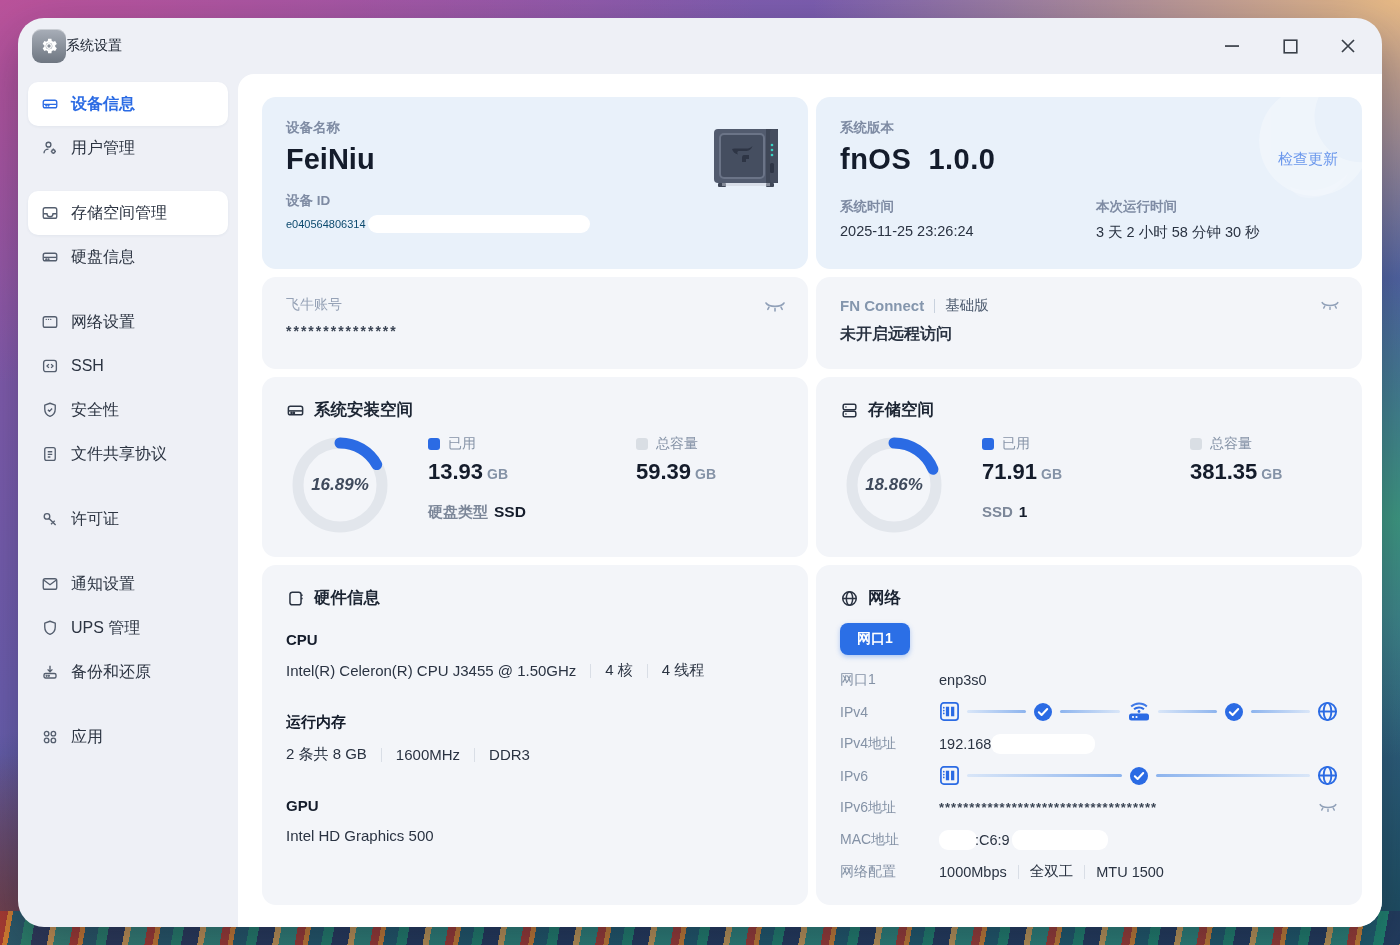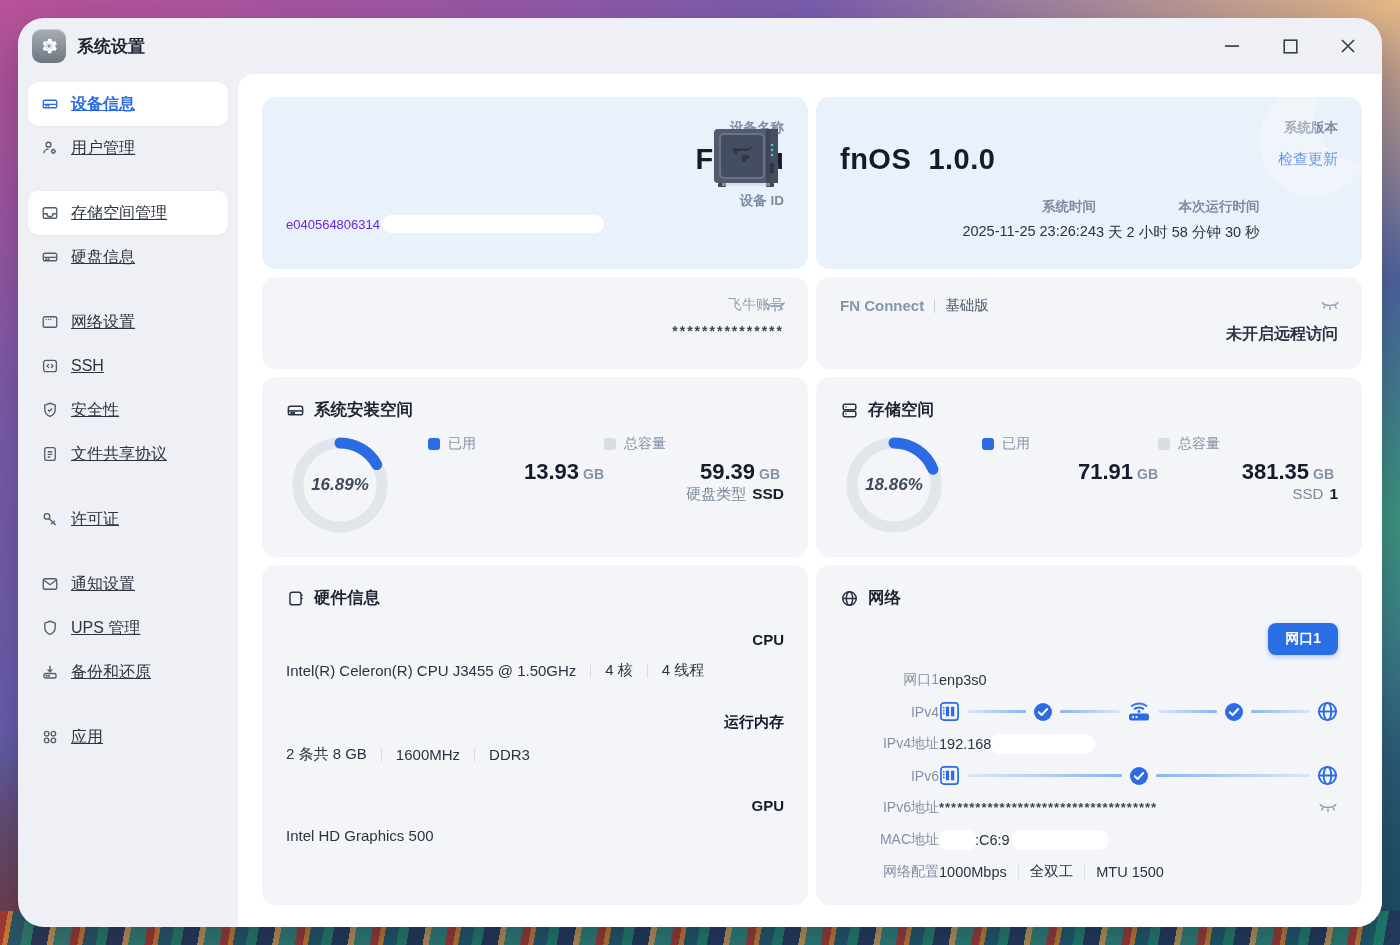--- a/index.html
+++ b/index.html
@@ -31,7 +31,7 @@
     background:linear-gradient(180deg,#a8aeb8,#6e7681); display:flex; align-items:center; justify-content:center;
     box-shadow:inset 0 1px 0 rgba(255,255,255,.4); }
   .app-icon svg { display:block; }
-  .win-title { font-size:17px; font-weight:bold; margin-left:11px; color:#1b2330; }
+  .win-title { font-size:14px; font-weight:normal; color:#1b2330; }
   .win-controls { margin-left:auto; display:flex; align-items:center; gap:38px; padding-right:4px; }
   .win-btn { width:20px; height:20px; display:flex; align-items:center; justify-content:center; cursor:pointer; color:#3a4049; }
 

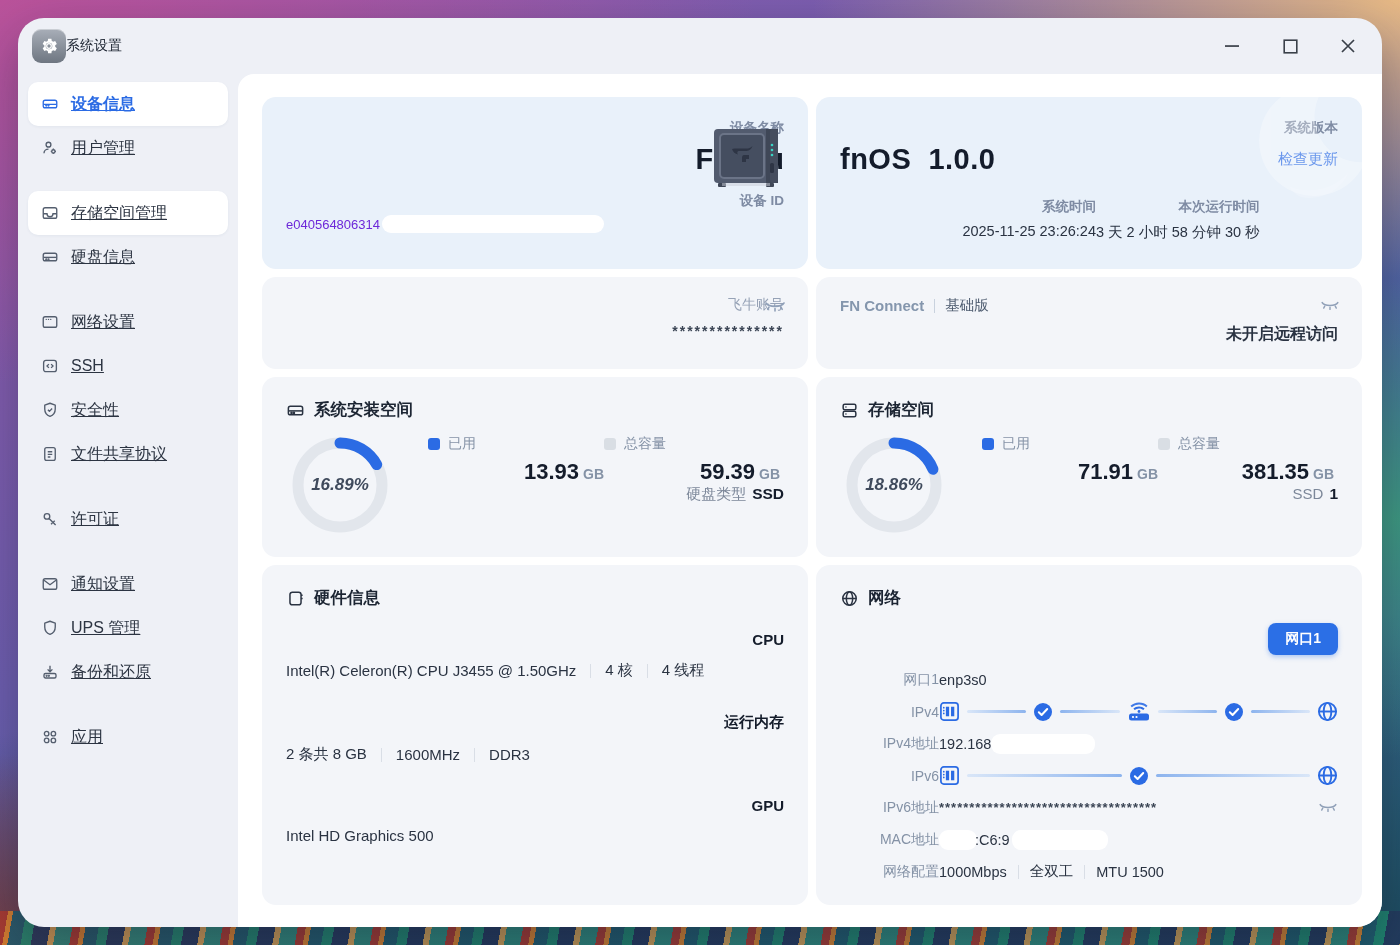--- a/index.html
+++ b/index.html
@@ -40,7 +40,7 @@
   
   .sidebar { width:220px; flex:0 0 220px; padding:8px 10px 0 10px; }
   .side-item { height:44px; display:flex; align-items:center; gap:12px; padding:0 13px;
-    border-radius:10px; font-size:16px; color:#2c3442; cursor:pointer;text-decoration:underline; }
+    border-radius:10px; font-size:16px; color:#2c3442; cursor:pointer; }
   .side-item svg { flex:0 0 18px; color:#545e6e; }
   .side-item.active { background:#ffffff; color:#2b6be4; font-weight:bold; box-shadow:0 1px 3px rgba(40,60,110,.06); }
   .side-item.active svg { color:#2b6be4; }

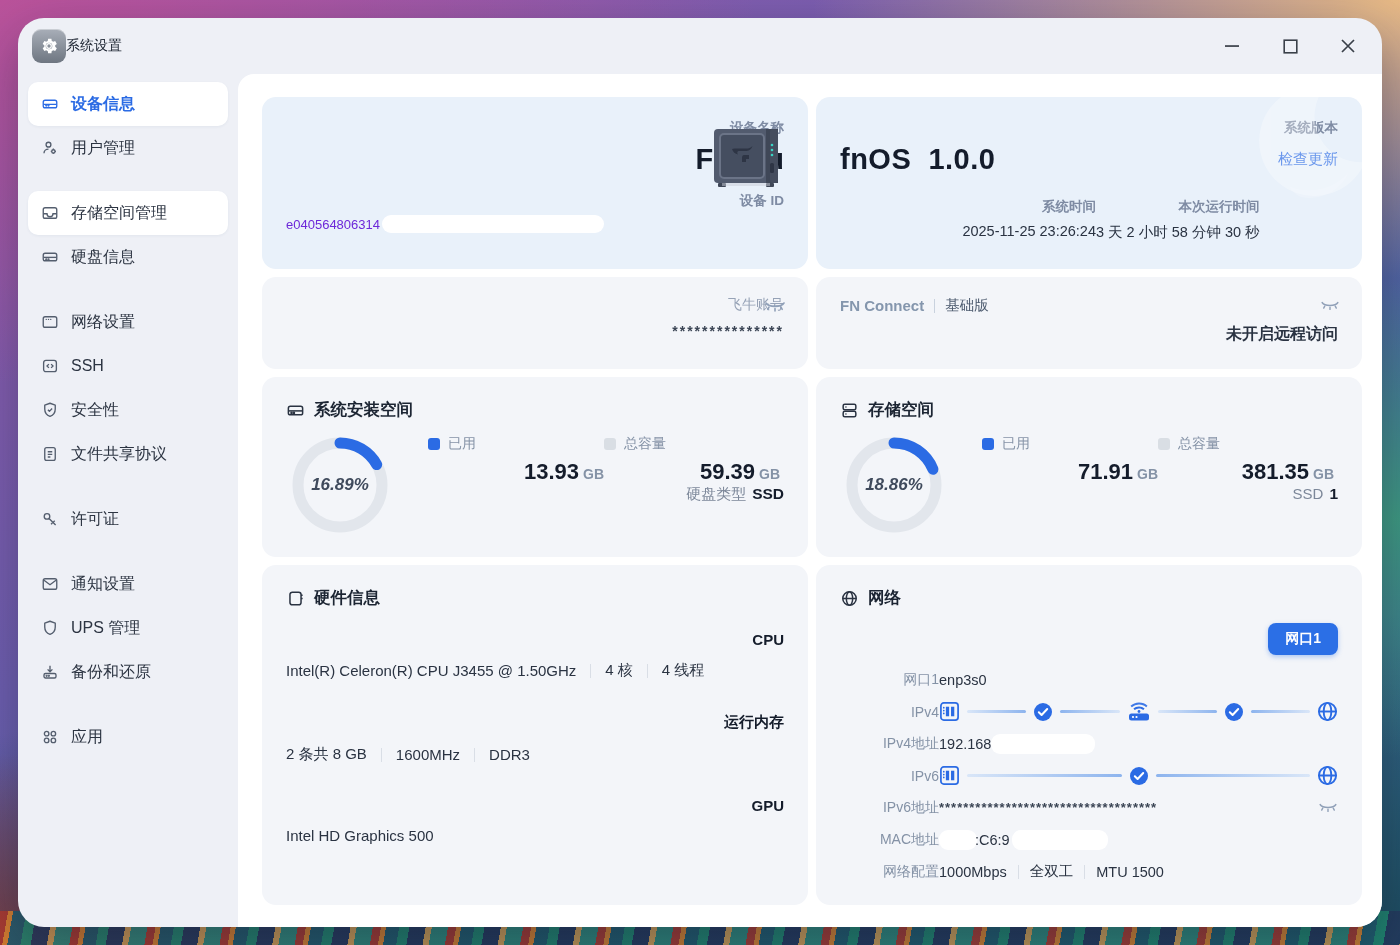--- a/index.html
+++ b/index.html
@@ -49,7 +49,7 @@
 
   
   .content { flex:1; background:#ffffff; border-top-left-radius:16px; padding:23px 20px 12px 24px;
-    display:flex; gap:8px;text-align:right; }
+    display:flex; gap:8px; }
   .col { width:546px; display:flex; flex-direction:column; gap:8px; }
 
   .card { background:#f3f5f9; border-radius:14px; padding:22px 24px; position:relative; }

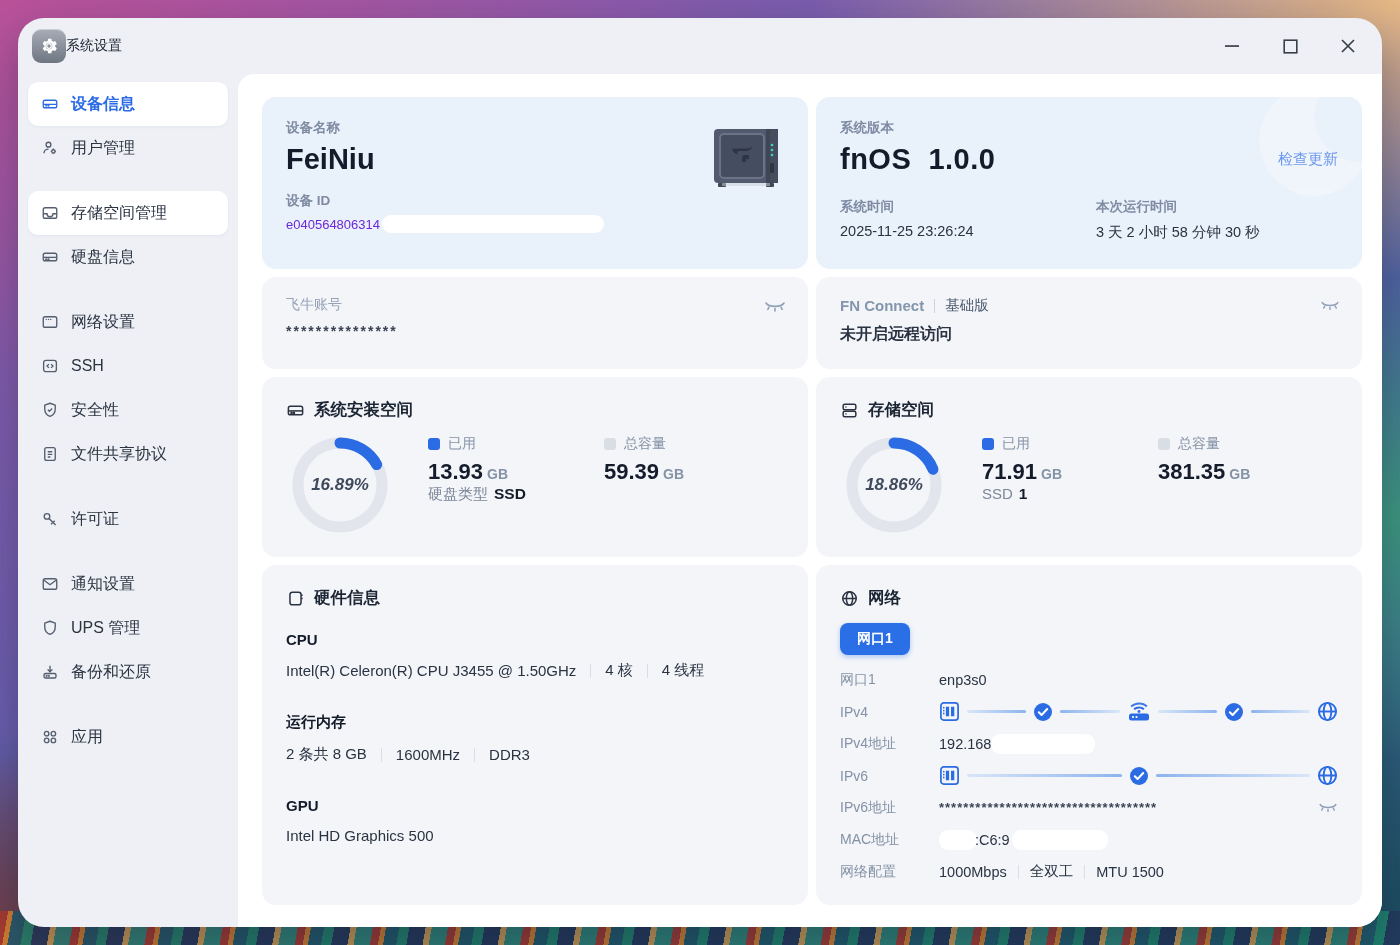--- a/index.html
+++ b/index.html
@@ -61,7 +61,7 @@
   
   .card-device { height:172px; }
   .device-name { font-size:29px; font-weight:bold; color:#141c2b; margin:6px 0 16px; }
-  .device-id { font-size:13px; color:#6d28d9; margin-top:5px; display:flex; align-items:center; }
+  .device-id { font-size:11px; color:#0c4a6e; margin-top:5px; display:flex; align-items:center; }
   .redact { display:inline-block; background:#ffffff; border-radius:9px; height:18px; }
   .nas-art { position:absolute; right:24px; top:28px; }
 

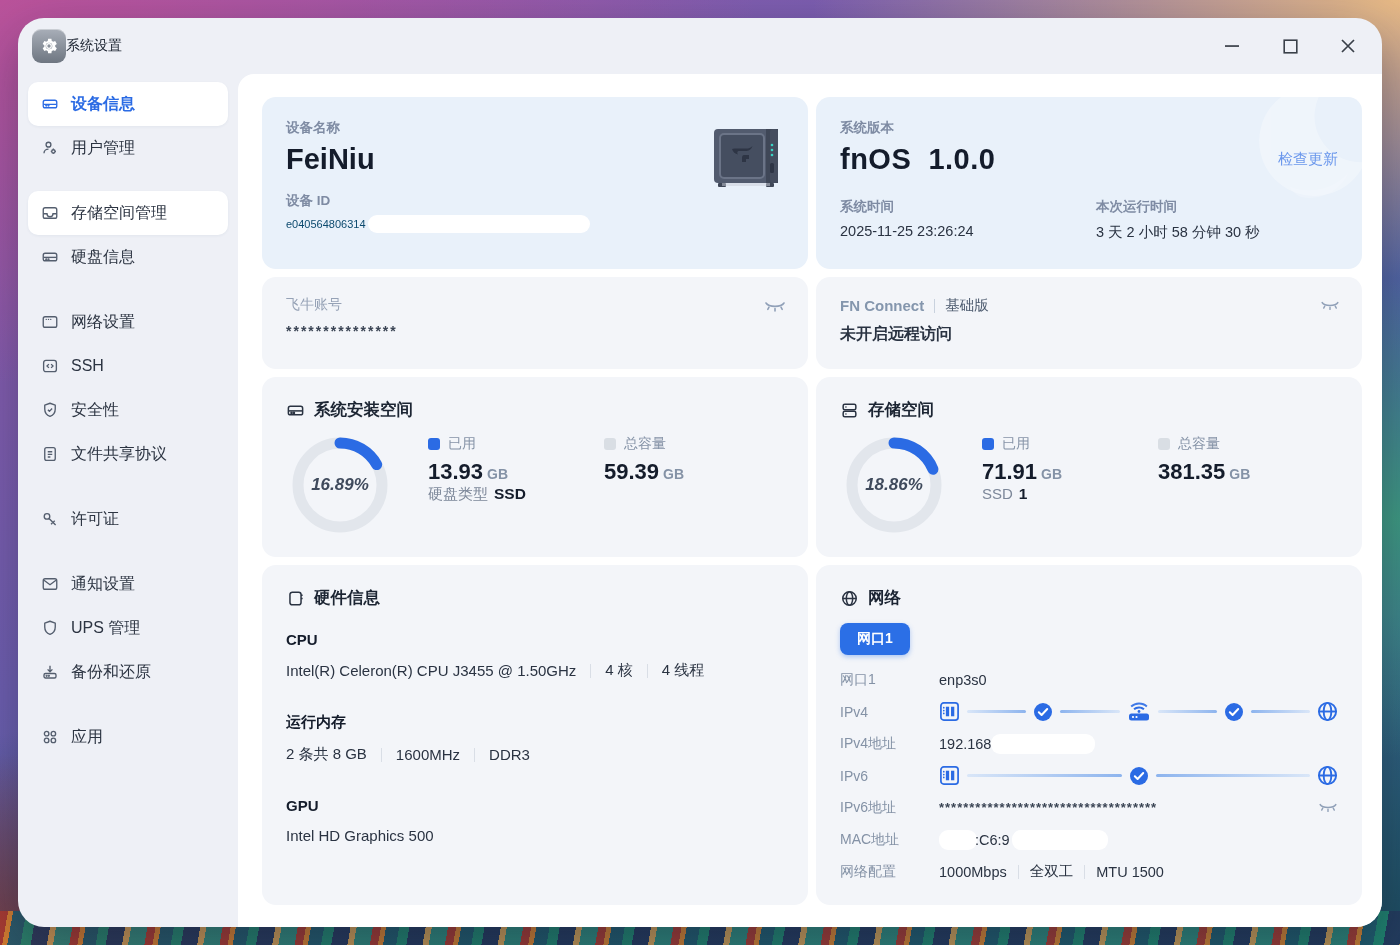--- a/index.html
+++ b/index.html
@@ -95,7 +95,7 @@
   .donut-label { position:absolute; inset:0; display:flex; align-items:center; justify-content:center;
     font-size:17px; font-weight:bold; color:#3f4a5c; }
   .space-right { margin-left:38px; flex:1; }
-  .legend-row { display:flex; }
+  .legend-row { display:flex;gap:32px; }
   .legend-col { width:176px; }
   .legend-head { display:flex; align-items:center; gap:8px; font-size:14px; color:#8492a6; }
   .sq { width:12px; height:12px; border-radius:3px; }

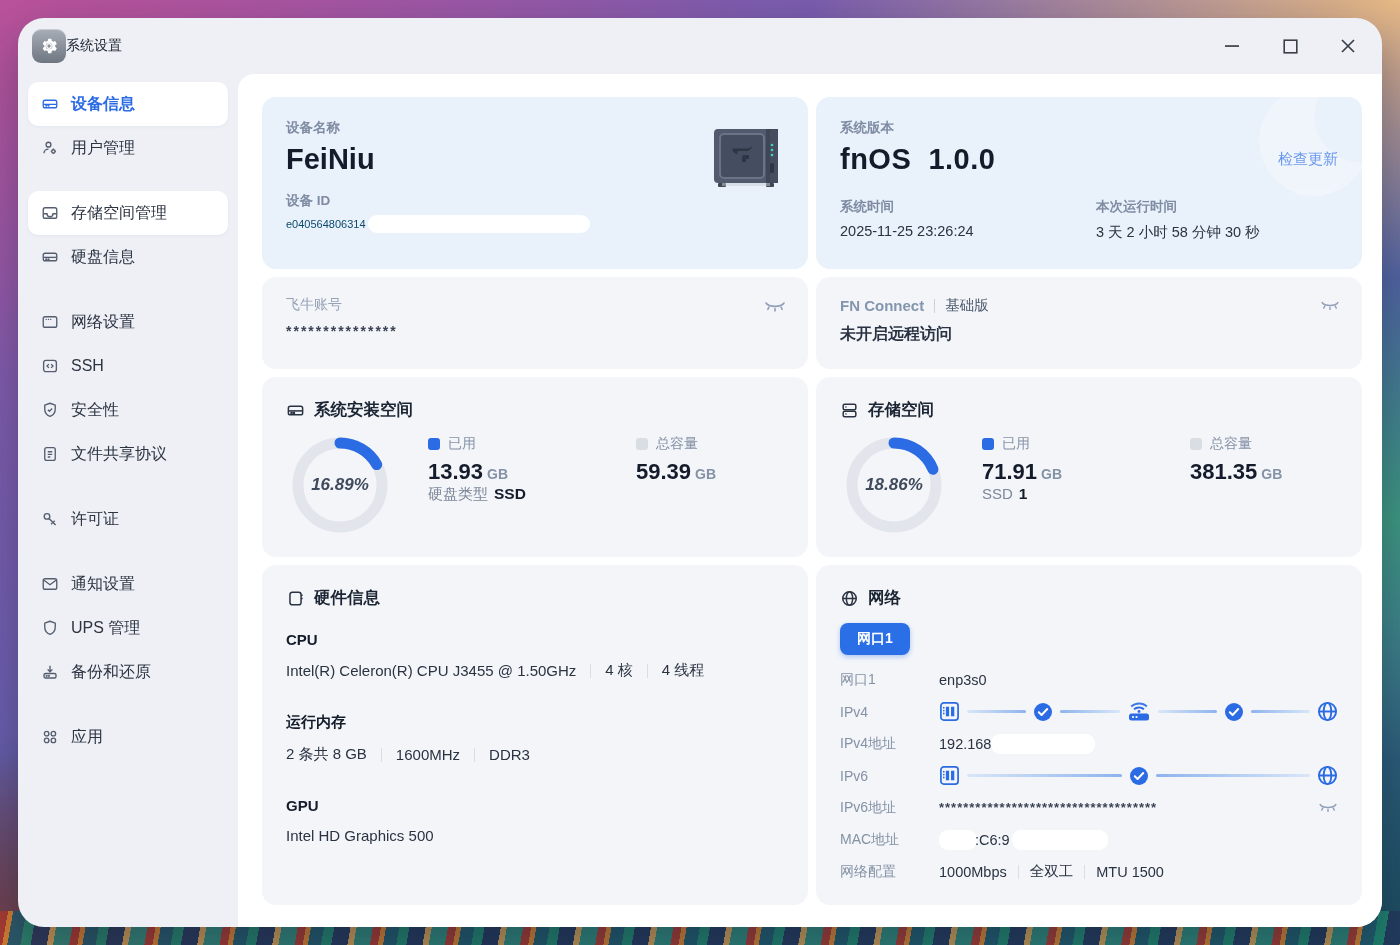--- a/index.html
+++ b/index.html
@@ -101,7 +101,7 @@
   .sq { width:12px; height:12px; border-radius:3px; }
   .num-line { margin-top:6px; font-size:22px; font-weight:bold; color:#141c2b; }
   .num-line .unit { font-size:14px; font-weight:bold; color:#8492a6; margin-left:4px; }
-  .space-foot { font-size:15px; color:#7c8799; }
+  .space-foot { margin-top:18px; font-size:15px; color:#7c8799;font-weight:bold; }
   .space-foot b { color:#141c2b; margin-left:6px; font-size:15.5px; }
 
   

